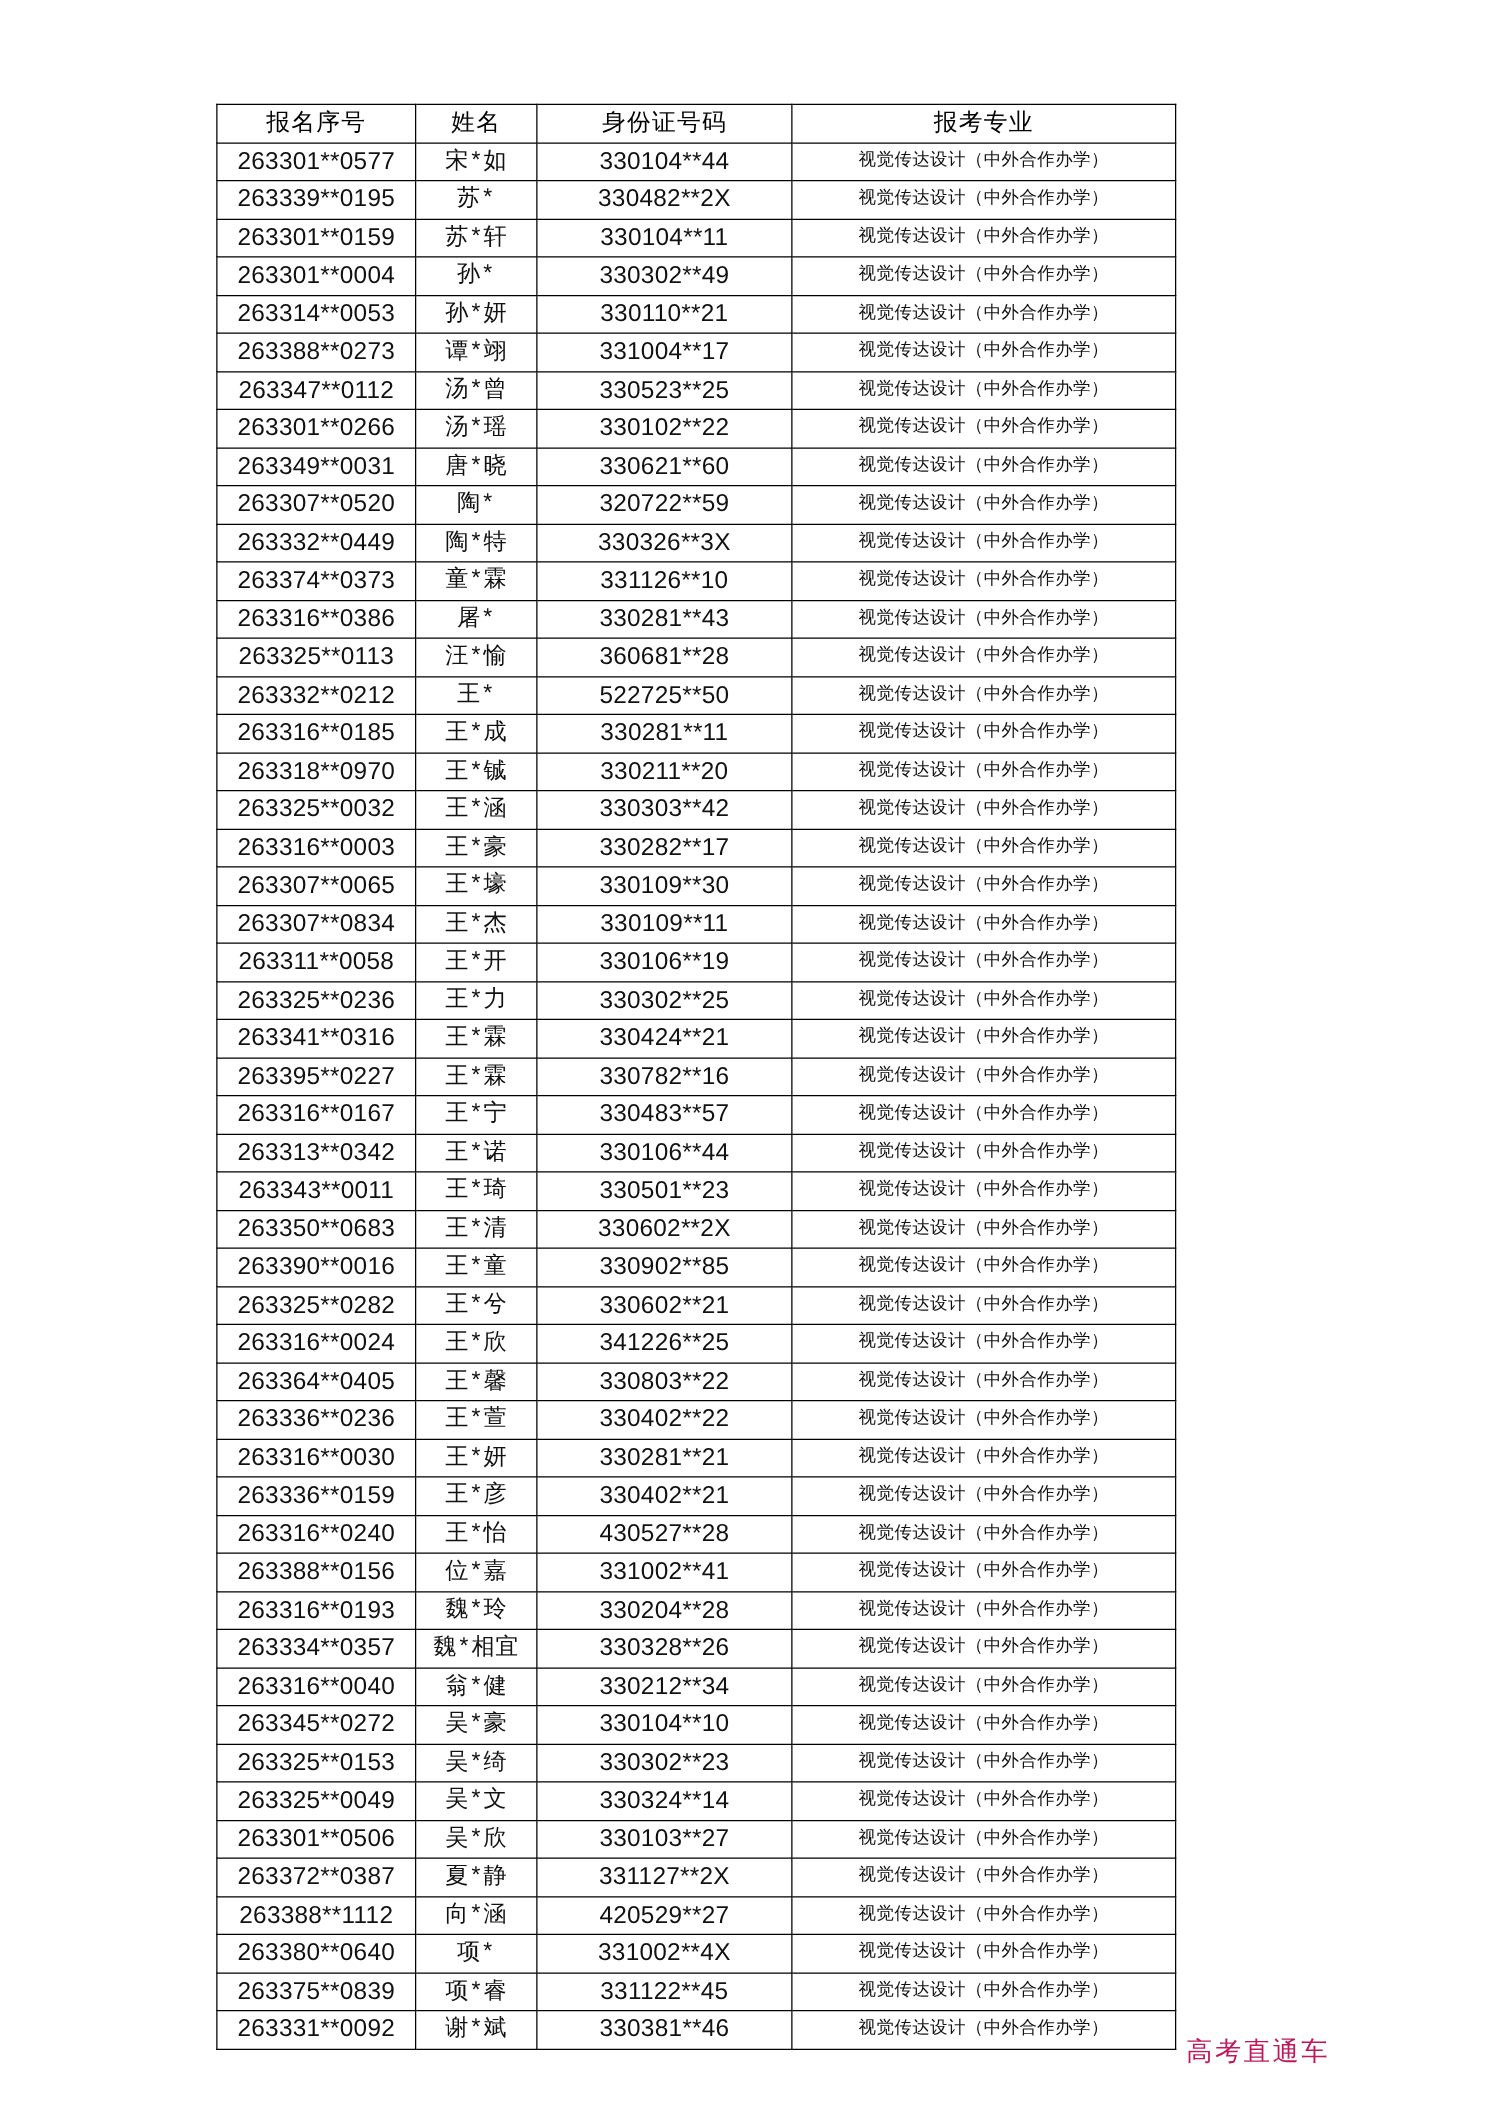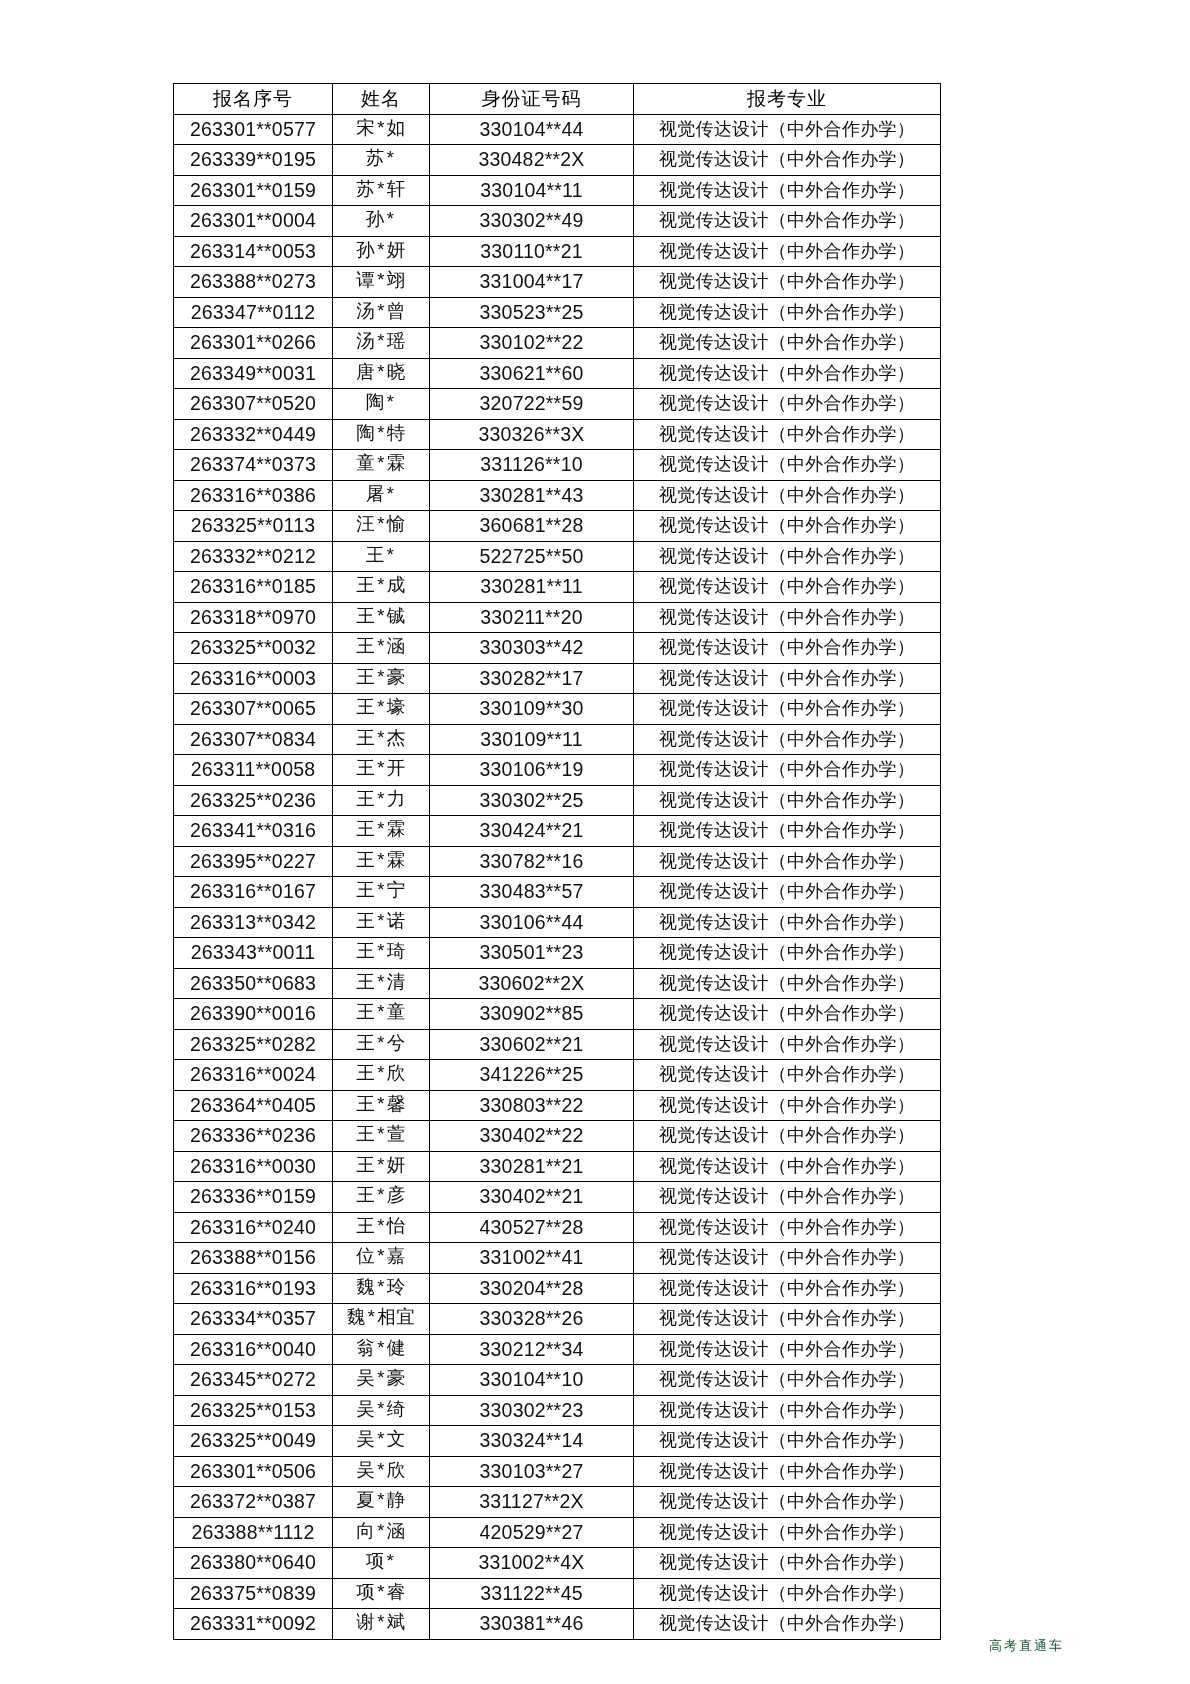--- a/index.html
+++ b/index.html
@@ -69,8 +69,8 @@
     color: #1a1a1a;
   }
   td.major {
-    font-size: 18px;
-    font-family: Liberation Sans, sans-serif;
+    font-size: 14px;
+    font-family: Liberation Mono, monospace;
     letter-spacing: 0.3px;
     color: #2a2a2a;
     text-align: center;

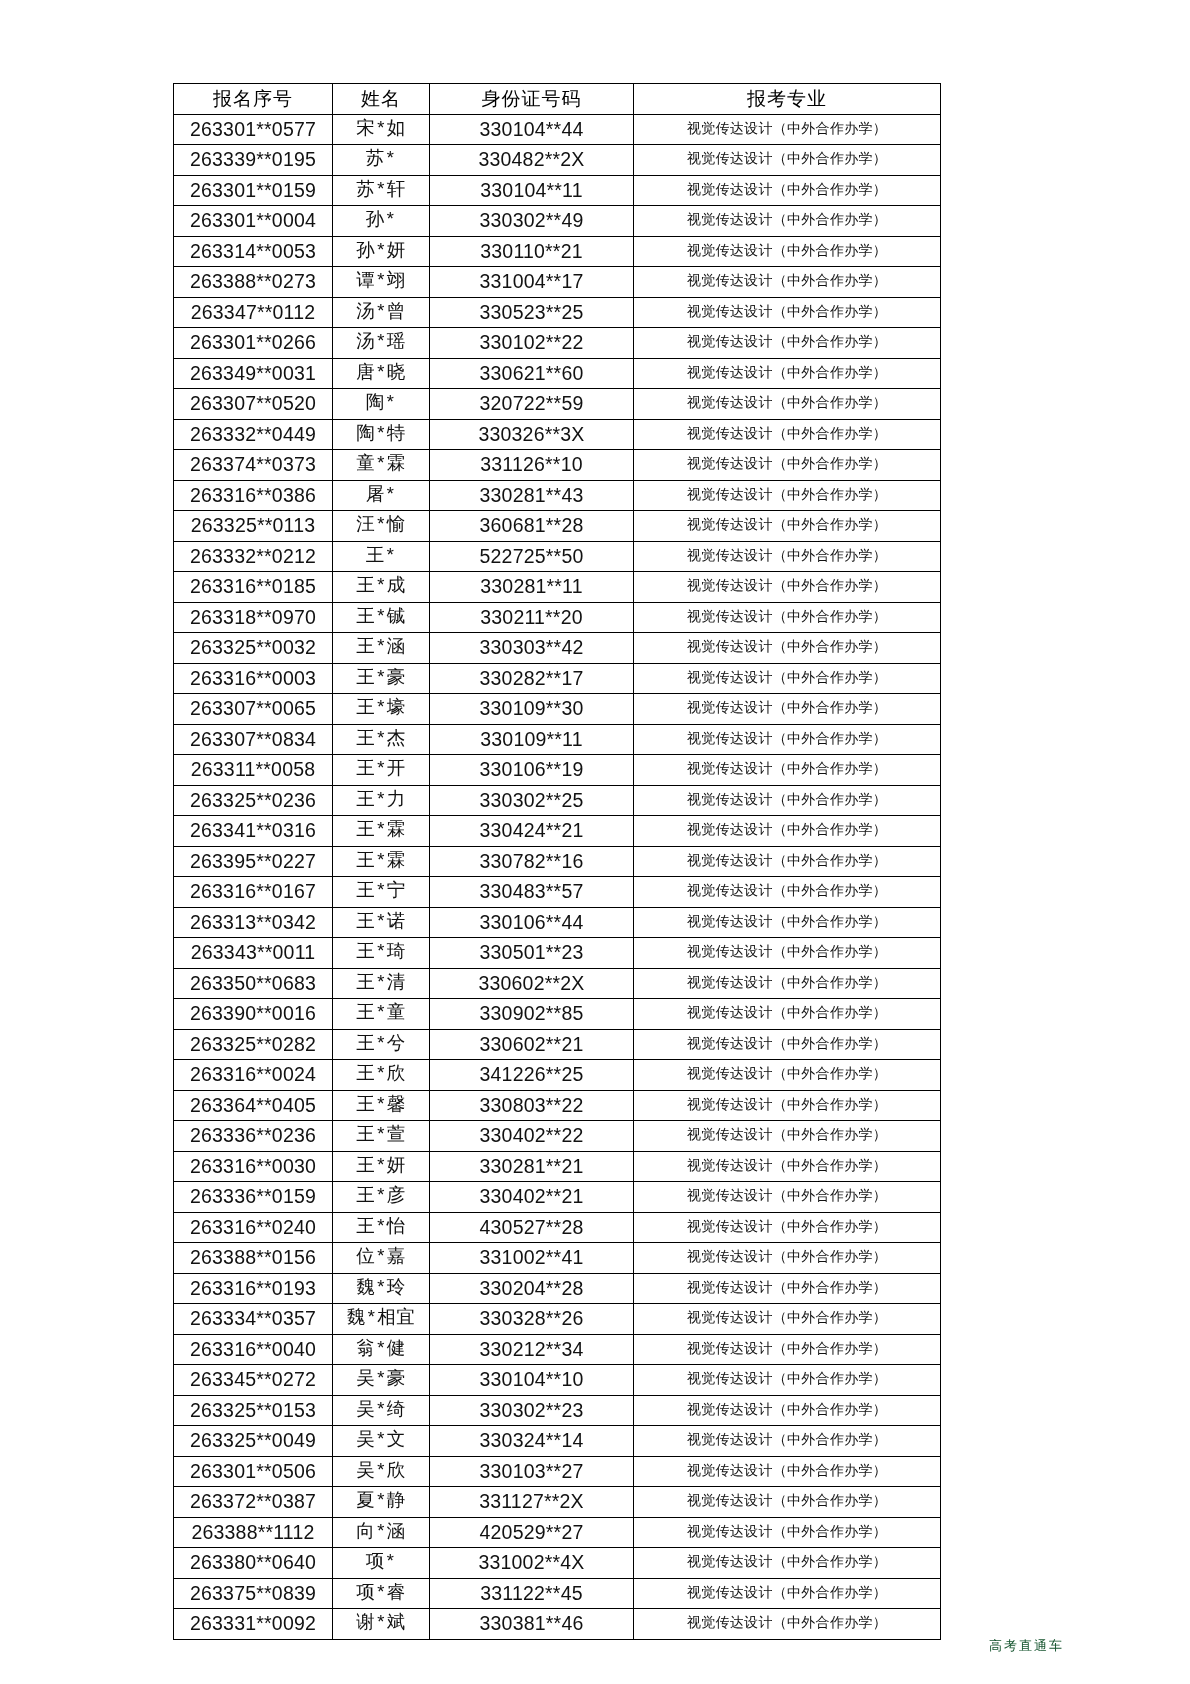--- a/index.html
+++ b/index.html
@@ -79,9 +79,9 @@
     position: absolute;
     right: 20px;
     bottom: 29px;
-    font-size: 13px;
+    font-size: 21px;
     font-family: "Liberation Serif", "DejaVu Serif", serif;
-    color: #14532d;
+    color: #be185d;
     letter-spacing: 2px;
     user-select: none;
   }

